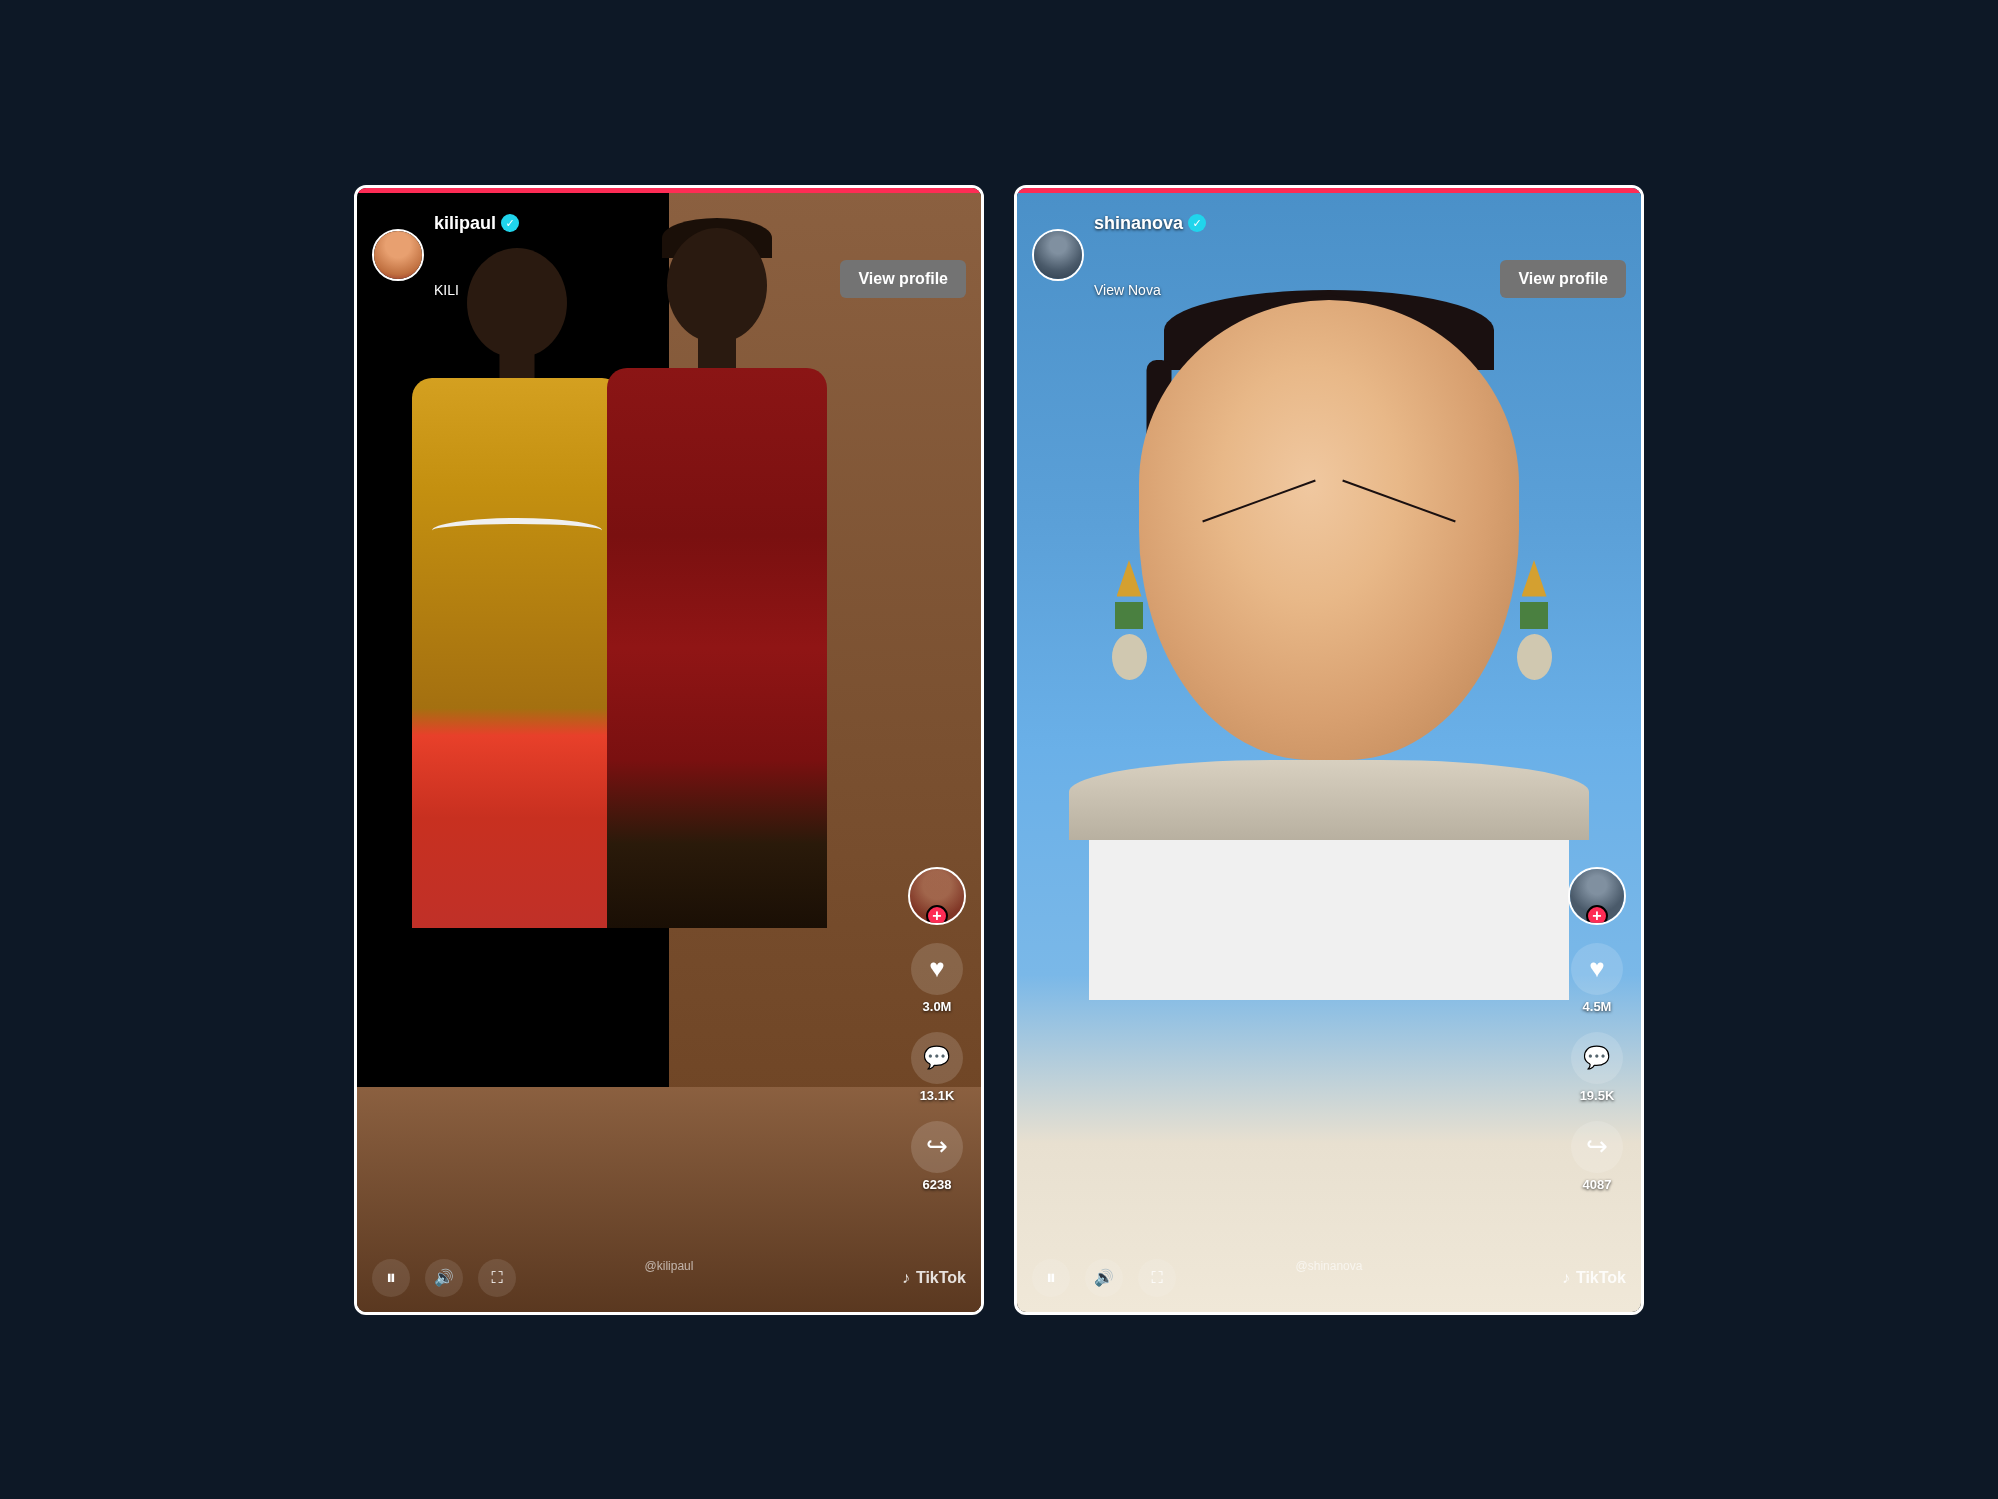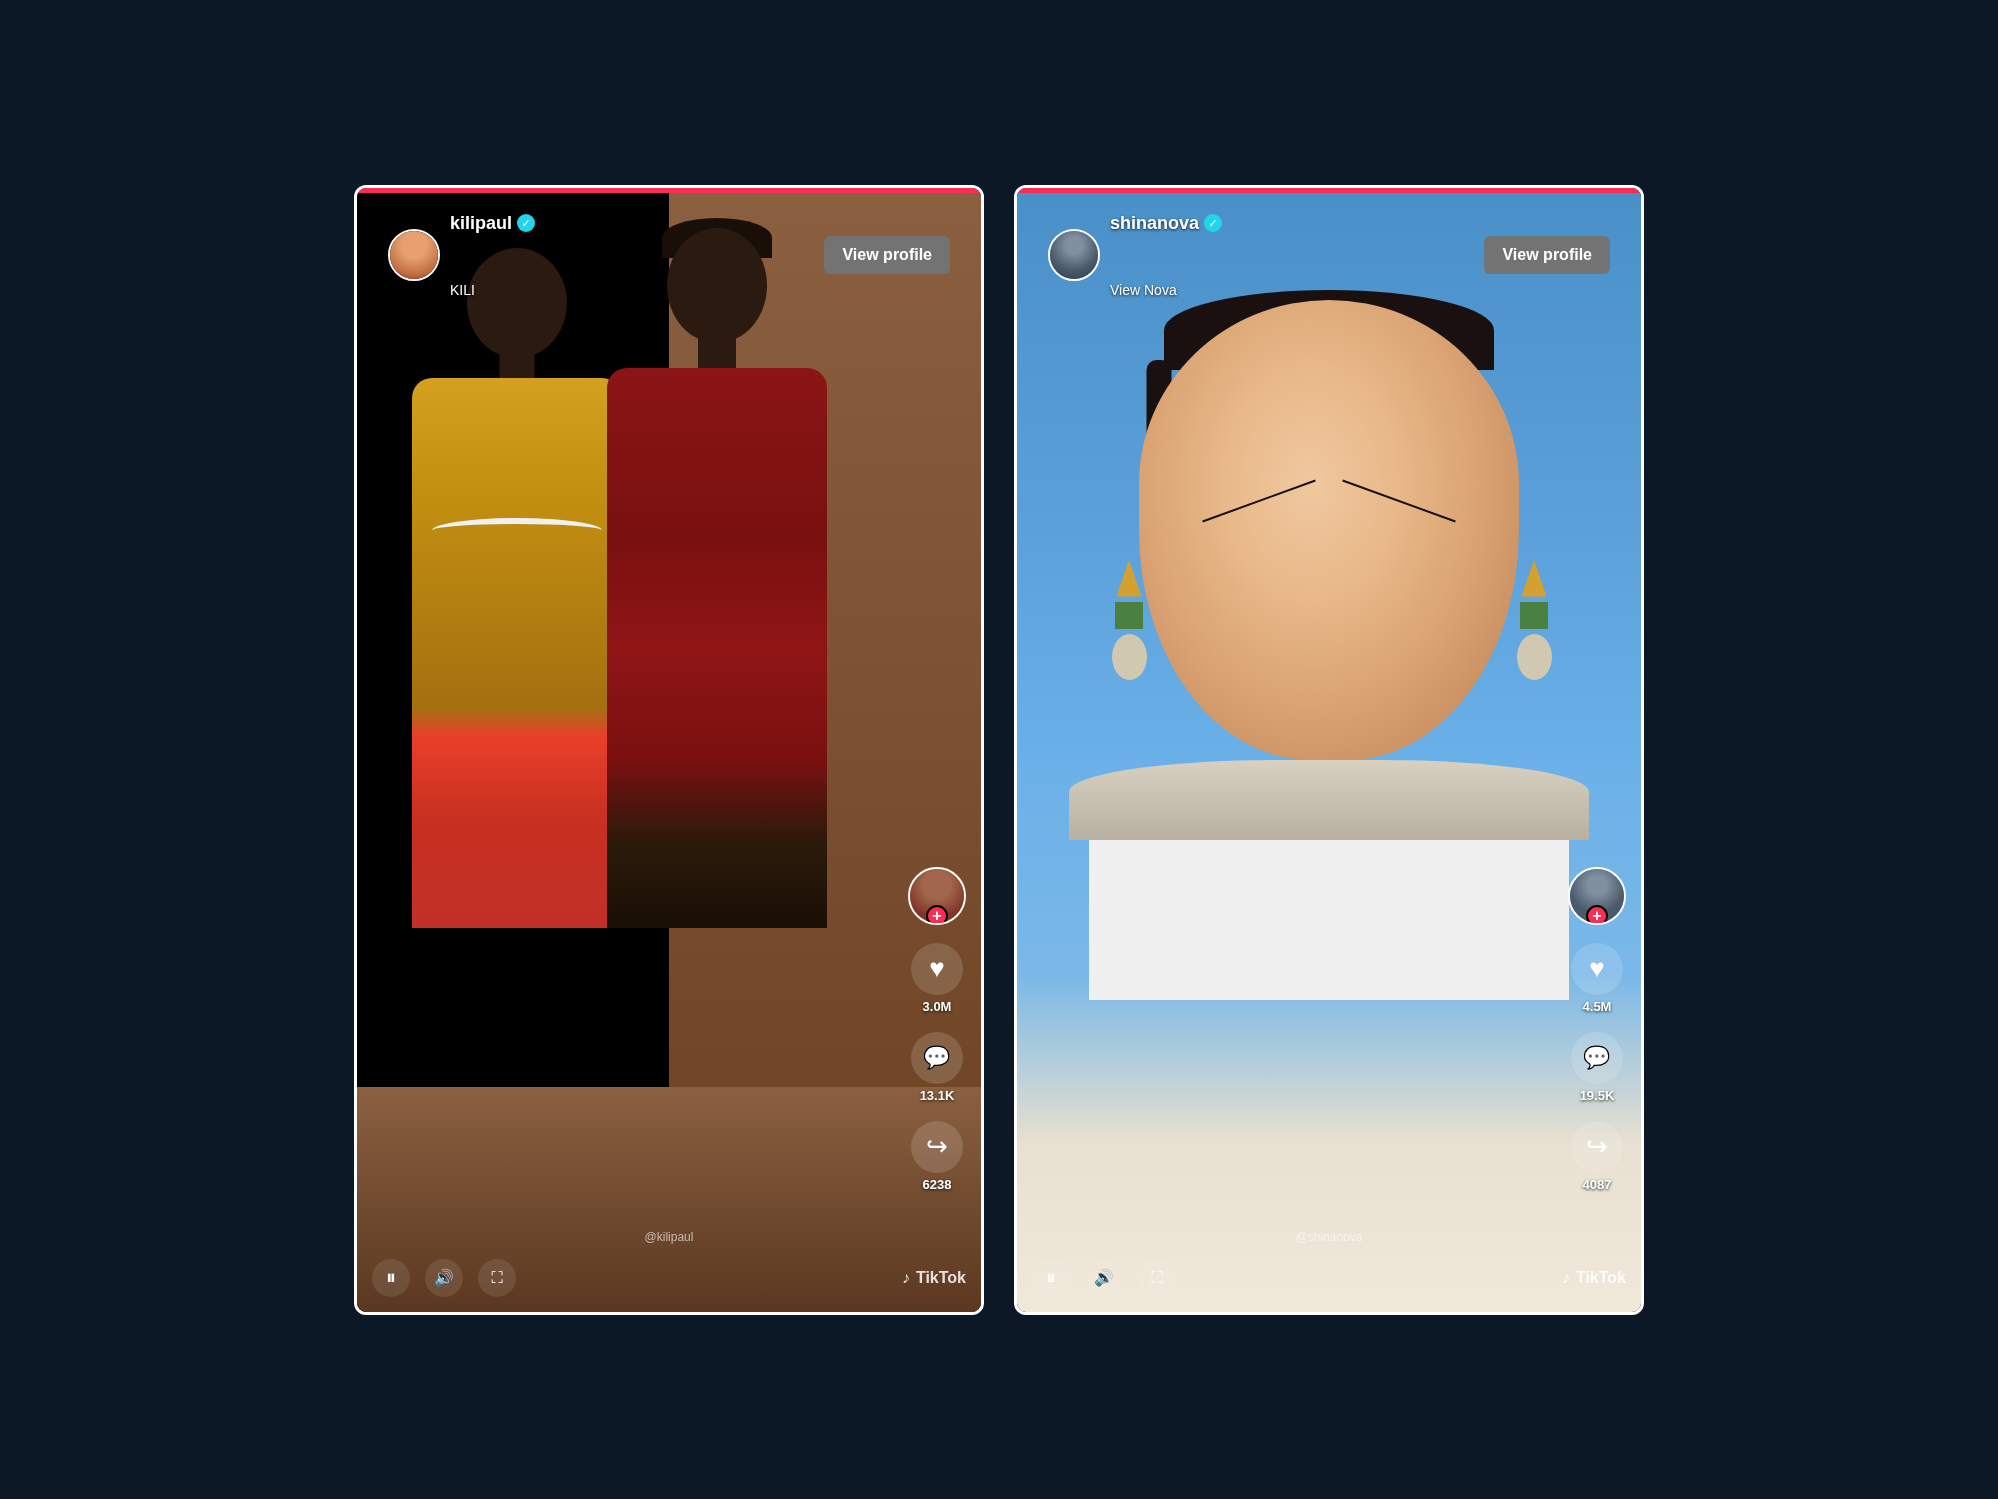--- a/index.html
+++ b/index.html
@@ -42,9 +42,9 @@
       top: 15px;
       left: 0; right: 0;
       display: flex;
-      align-items: center;
+      align-items: flex-end;
       justify-content: space-between;
-      padding: 10px 31px;
+      padding: 10px 15px;
       z-index: 20;
     }
     .user-info {

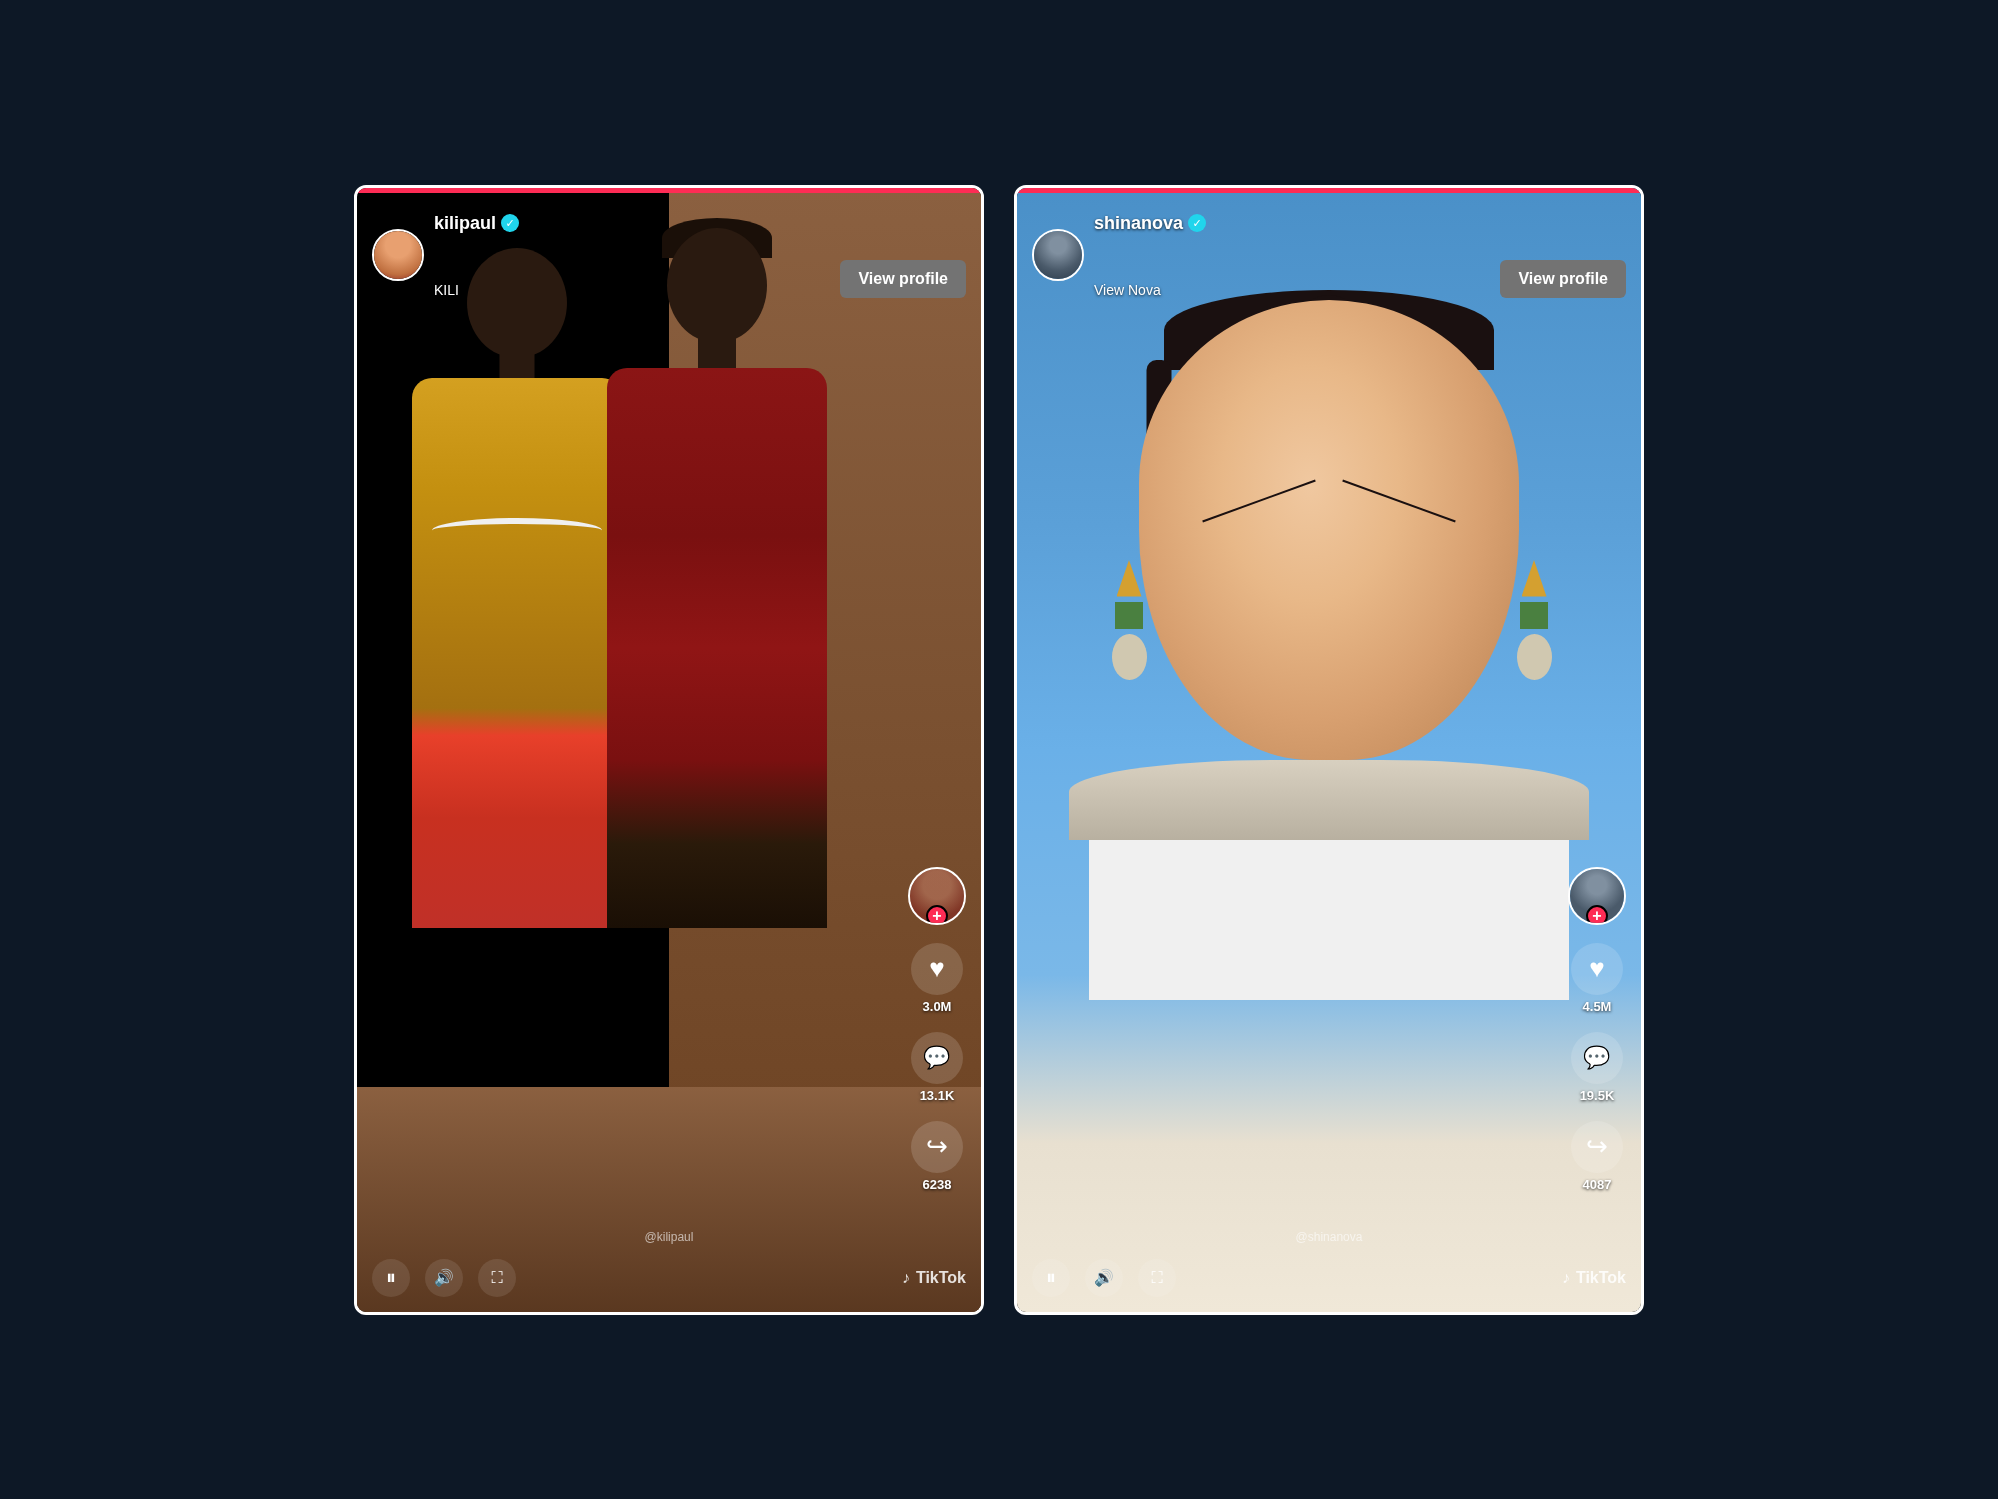--- a/index.html
+++ b/index.html
@@ -220,7 +220,7 @@
     }
     .handle-text {
       position: absolute;
-      bottom: 68px;
+      bottom: 39px;
       left: 50%;
       transform: translateX(-50%);
       color: rgba(255,255,255,0.6);

